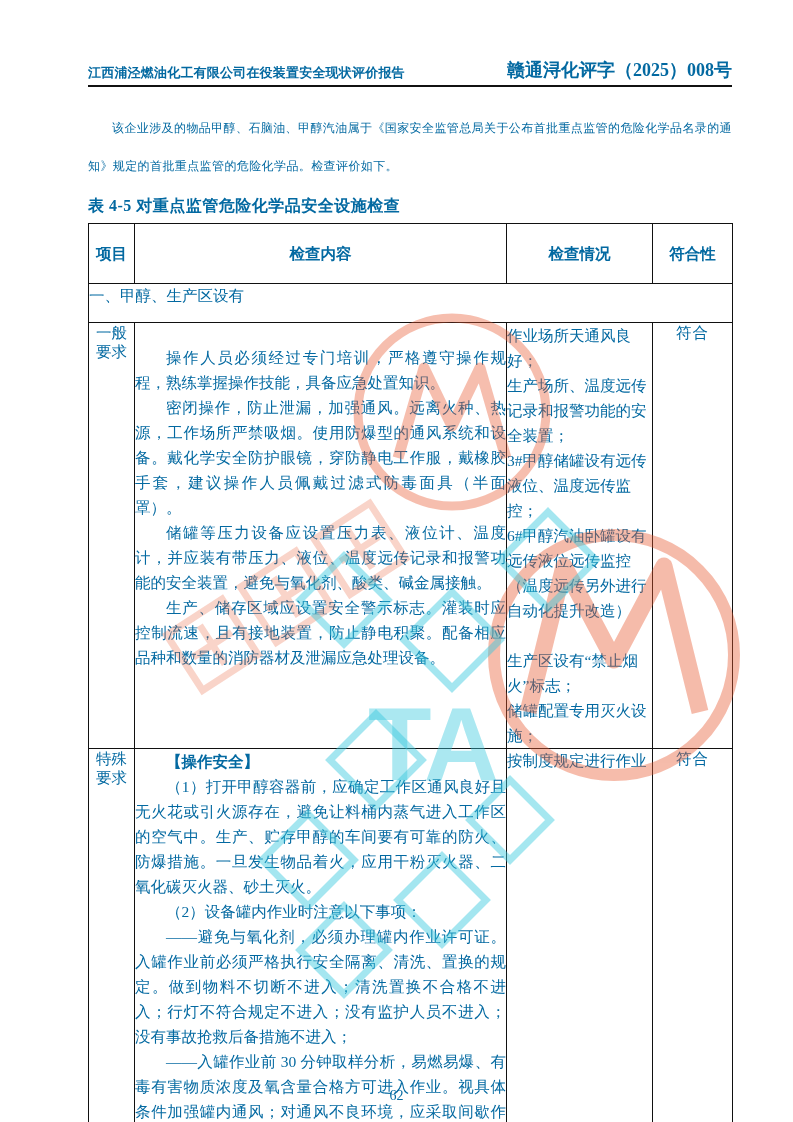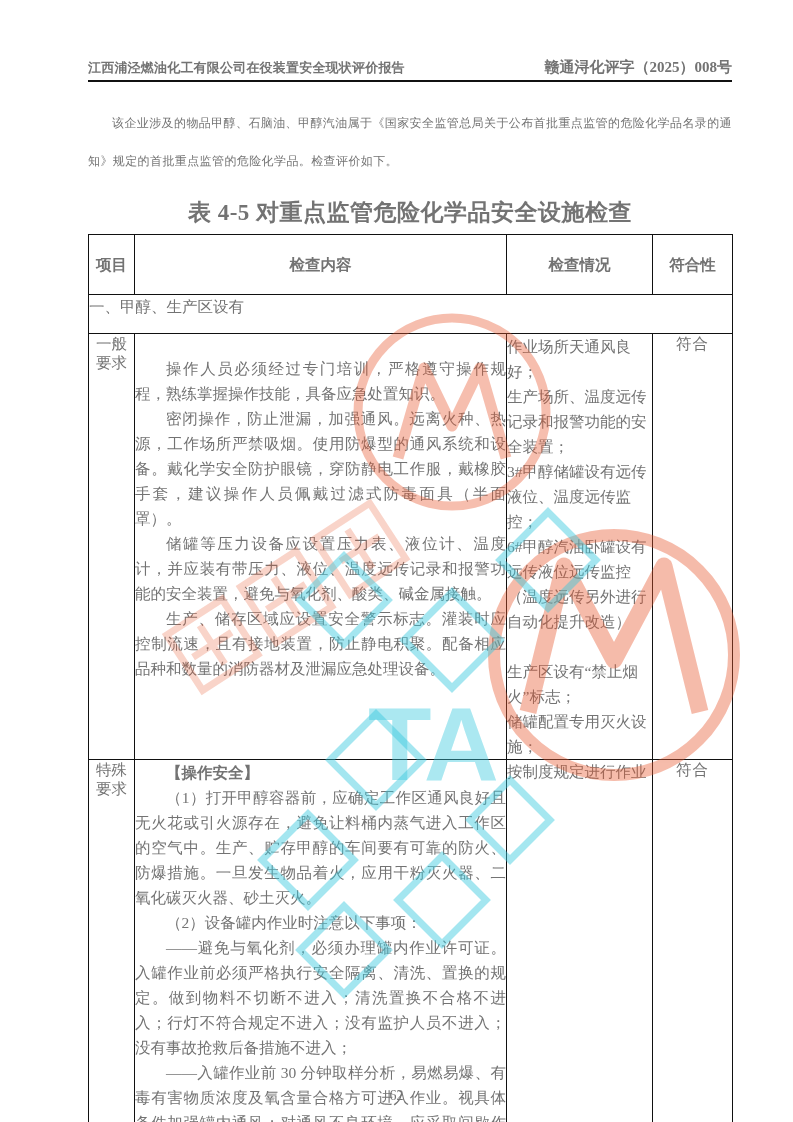--- a/index.html
+++ b/index.html
@@ -8,7 +8,7 @@
     width:793px;height:1122px;
     background:#ffffff;
     font-family:"Liberation Serif","DejaVu Serif",serif;
-    color:#737373;
+    color:#0369a1;
     overflow:hidden;
   }
   .content{position:absolute;left:88px;top:58px;width:644px;}

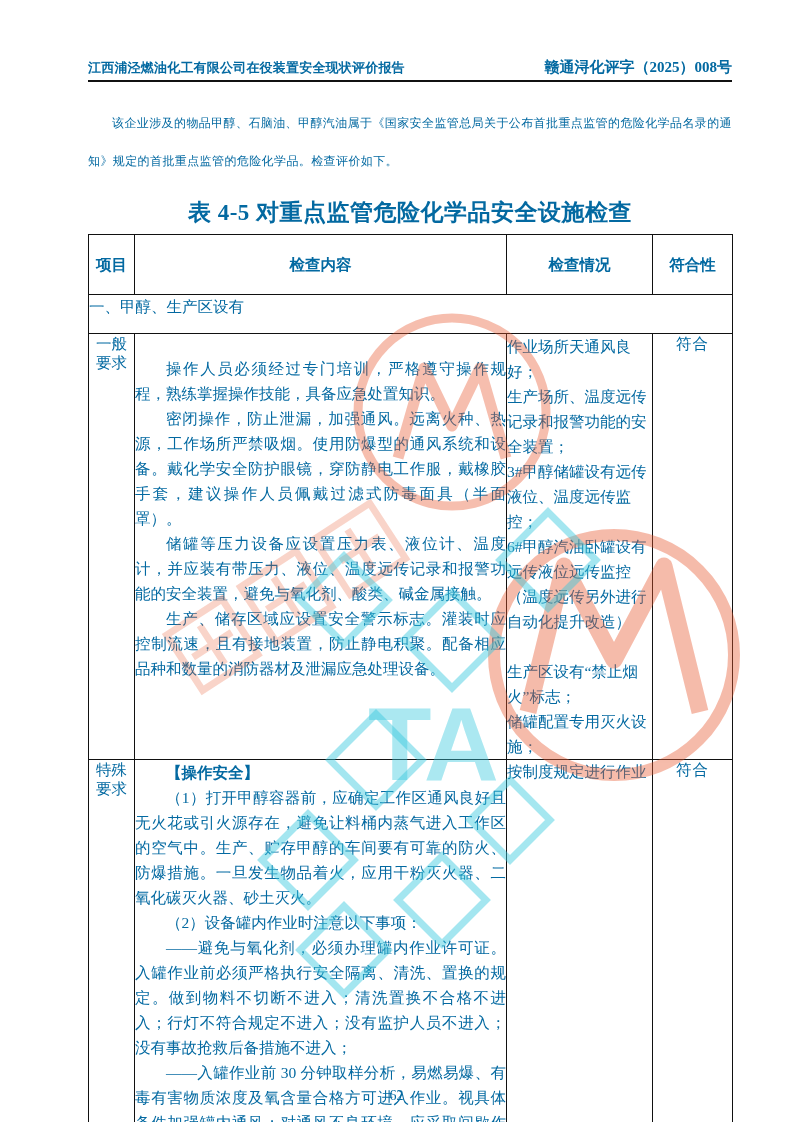--- a/index.html
+++ b/index.html
@@ -20,7 +20,7 @@
     font-weight:bold;
   }
   .hdr-left{font-size:13px;letter-spacing:.2px;}
-  .hdr-right{font-size:15px;margin-left:48px;}
+  .hdr-right{font-size:18px;margin-left:48px;}
   
   .intro{
     margin:22px 0 0 0;

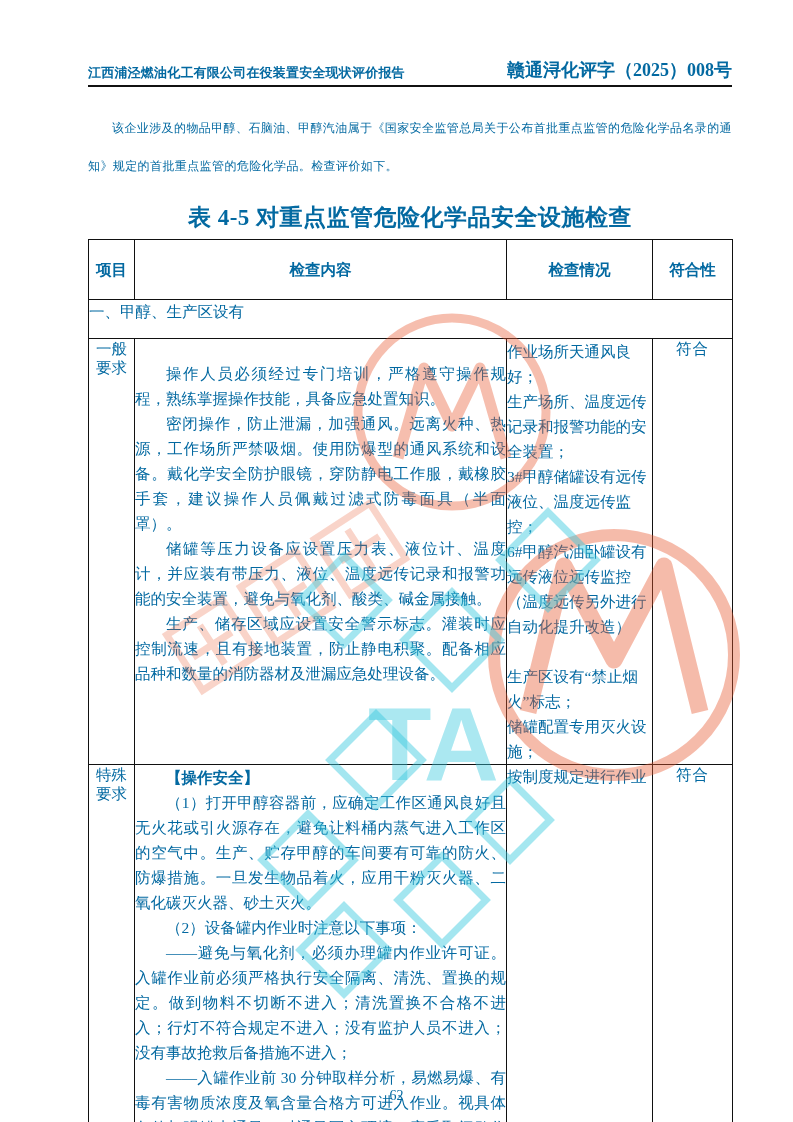--- a/index.html
+++ b/index.html
@@ -30,8 +30,8 @@
   }
   
   .tbl-title{
-    margin-top:17px;
-    text-align:center;font-weight:bold;font-size:23px;
+    margin-top:11px;
+    text-align:left;font-weight:bold;font-size:16px;
     letter-spacing:.5px;
   }
   

